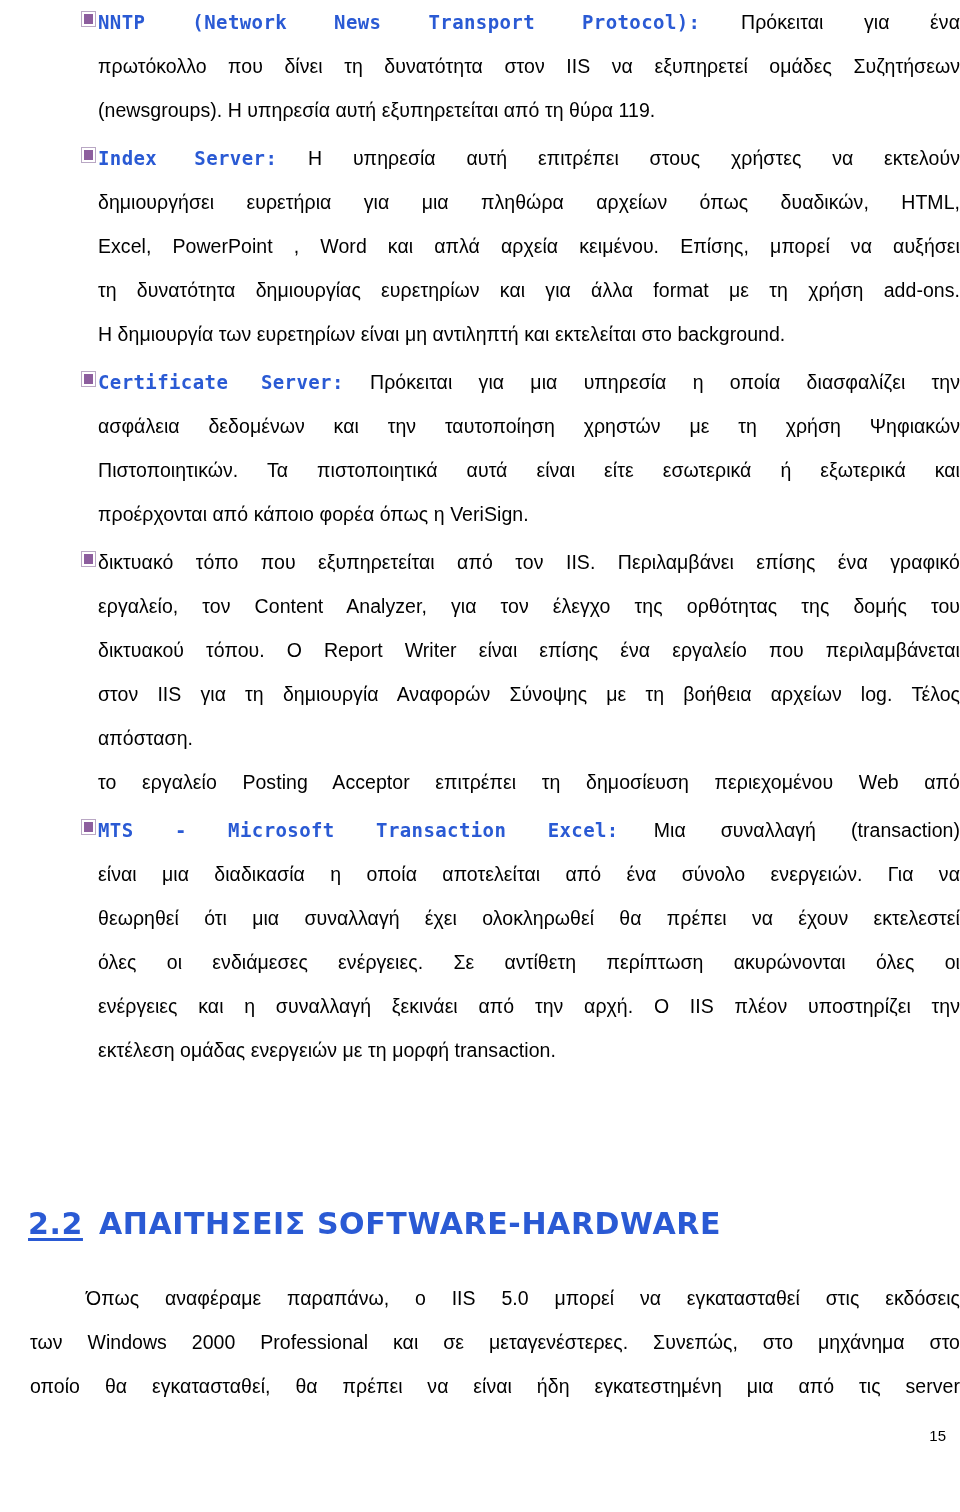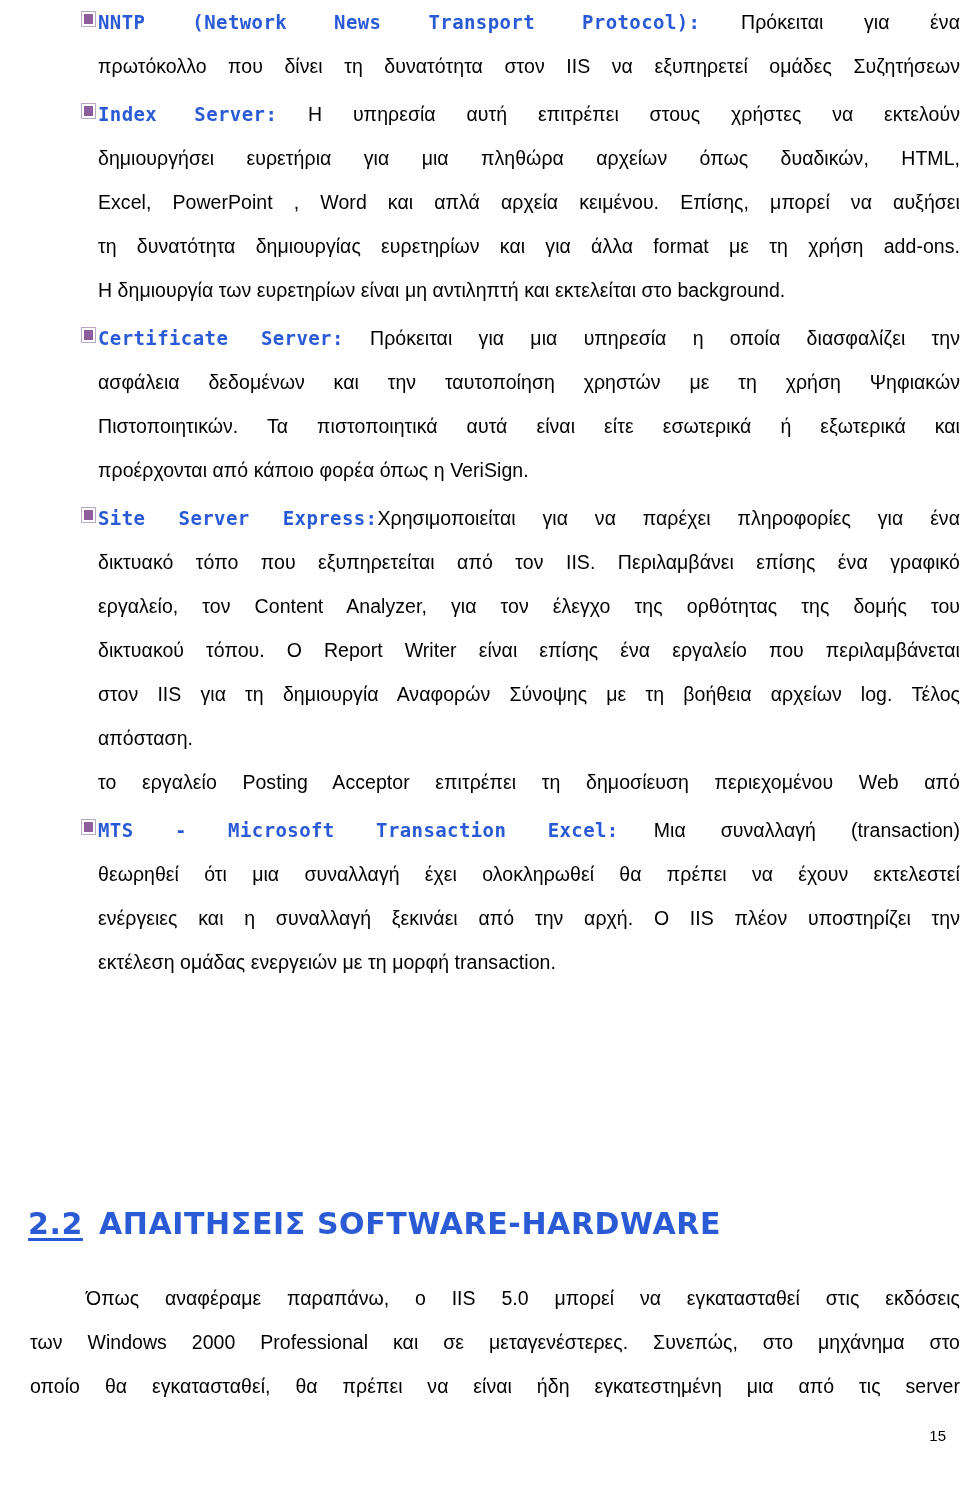--- a/index.html
+++ b/index.html
@@ -134,6 +134,7 @@
       <span class="bullet-icon"></span>
       <p class="para j"><span class="lead">NNTP (Network News Transport Protocol):</span> <span>Πρόκειται για ένα</span></p>
       <p class="para cont j">πρωτόκολλο που δίνει τη δυνατότητα στον IIS να εξυπηρετεί ομάδες Συζητήσεων</p>
+      <p class="para cont">(newsgroups). Η υπηρεσία αυτή εξυπηρετείται από τη θύρα 119.</p>
     </div>
 
     <div class="bullet-block">

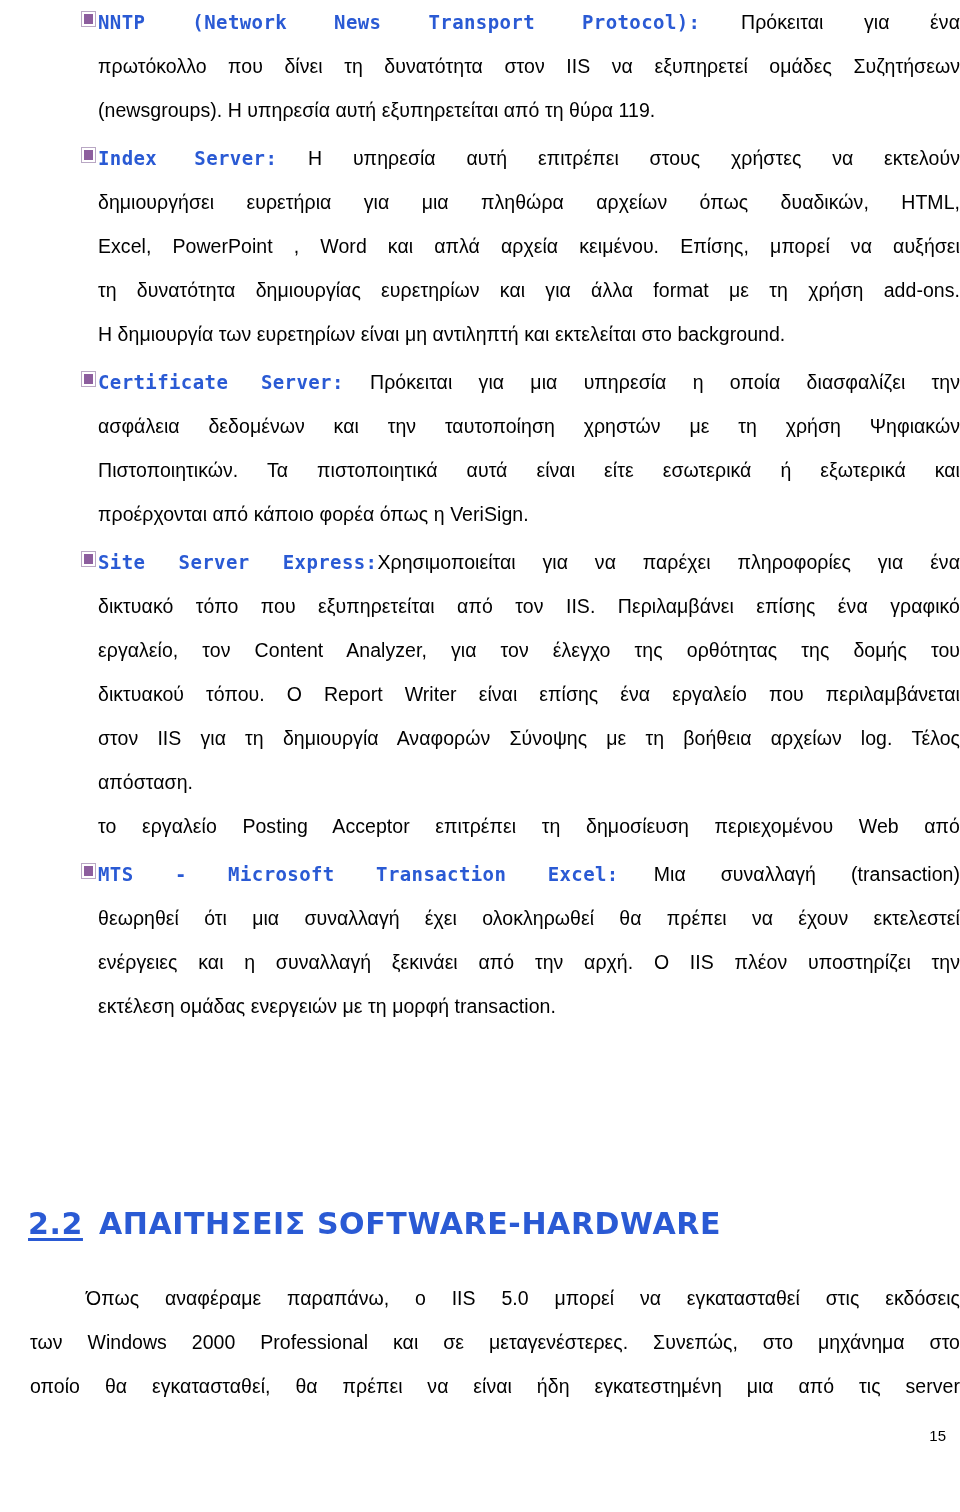--- a/index.html
+++ b/index.html
@@ -156,7 +156,6 @@
 
     <div class="bullet-block">
       <span class="bullet-icon"></span>
-      <p class="para j"><span class="lead">Site Server Express:</span><span>Χρησιμοποιείται για να παρέχει πληροφορίες για ένα</span></p>
       <p class="para cont j">δικτυακό τόπο που εξυπηρετείται από τον IIS. Περιλαμβάνει επίσης ένα γραφικό</p>
       <p class="para cont j">εργαλείο, τον Content Analyzer, για τον έλεγχο της ορθότητας της δομής του</p>
       <p class="para cont j">δικτυακού τόπου. Ο  Report Writer είναι επίσης ένα εργαλείο που περιλαμβάνεται</p>

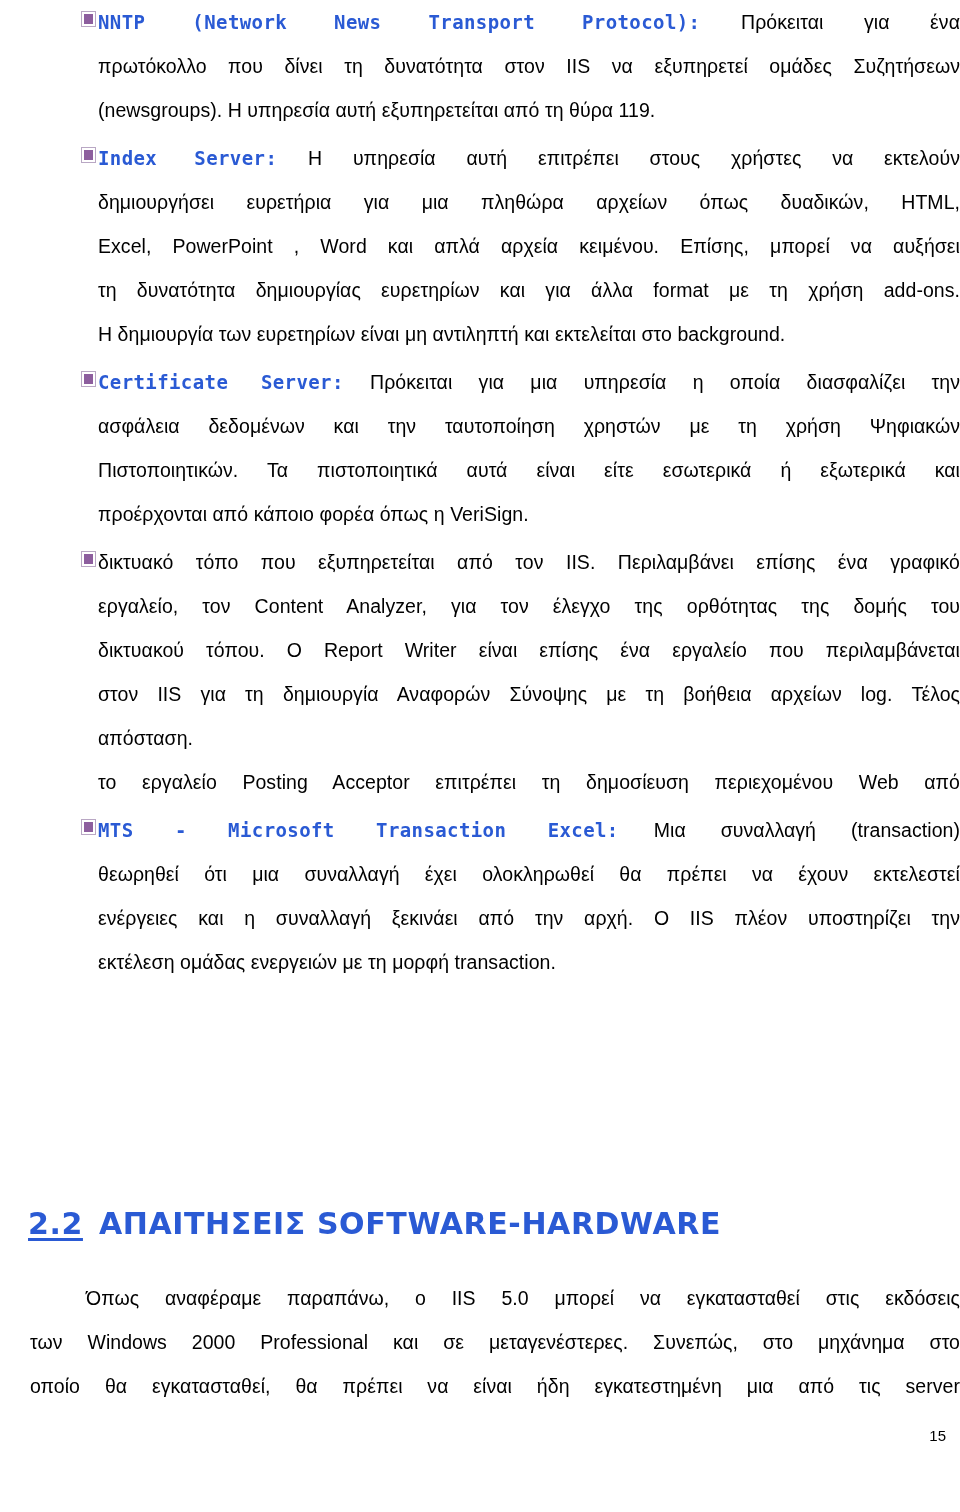--- a/index.html
+++ b/index.html
@@ -167,6 +167,7 @@
     <div class="bullet-block">
       <span class="bullet-icon"></span>
       <p class="para j"><span class="lead">MTS - Microsoft Transaction Excel:</span> <span>Μια συναλλαγή (transaction)</span></p>
+      <p class="para cont j">είναι μια διαδικασία η οποία αποτελείται από ένα σύνολο ενεργειών. Για να</p>
       <p class="para cont j">θεωρηθεί ότι μια συναλλαγή έχει ολοκληρωθεί θα πρέπει να έχουν εκτελεστεί</p>
       <p class="para cont j">ενέργειες και η συναλλαγή ξεκινάει από την αρχή. Ο IIS πλέον υποστηρίζει την</p>
       <p class="para cont">εκτέλεση ομάδας ενεργειών με τη μορφή transaction.</p>

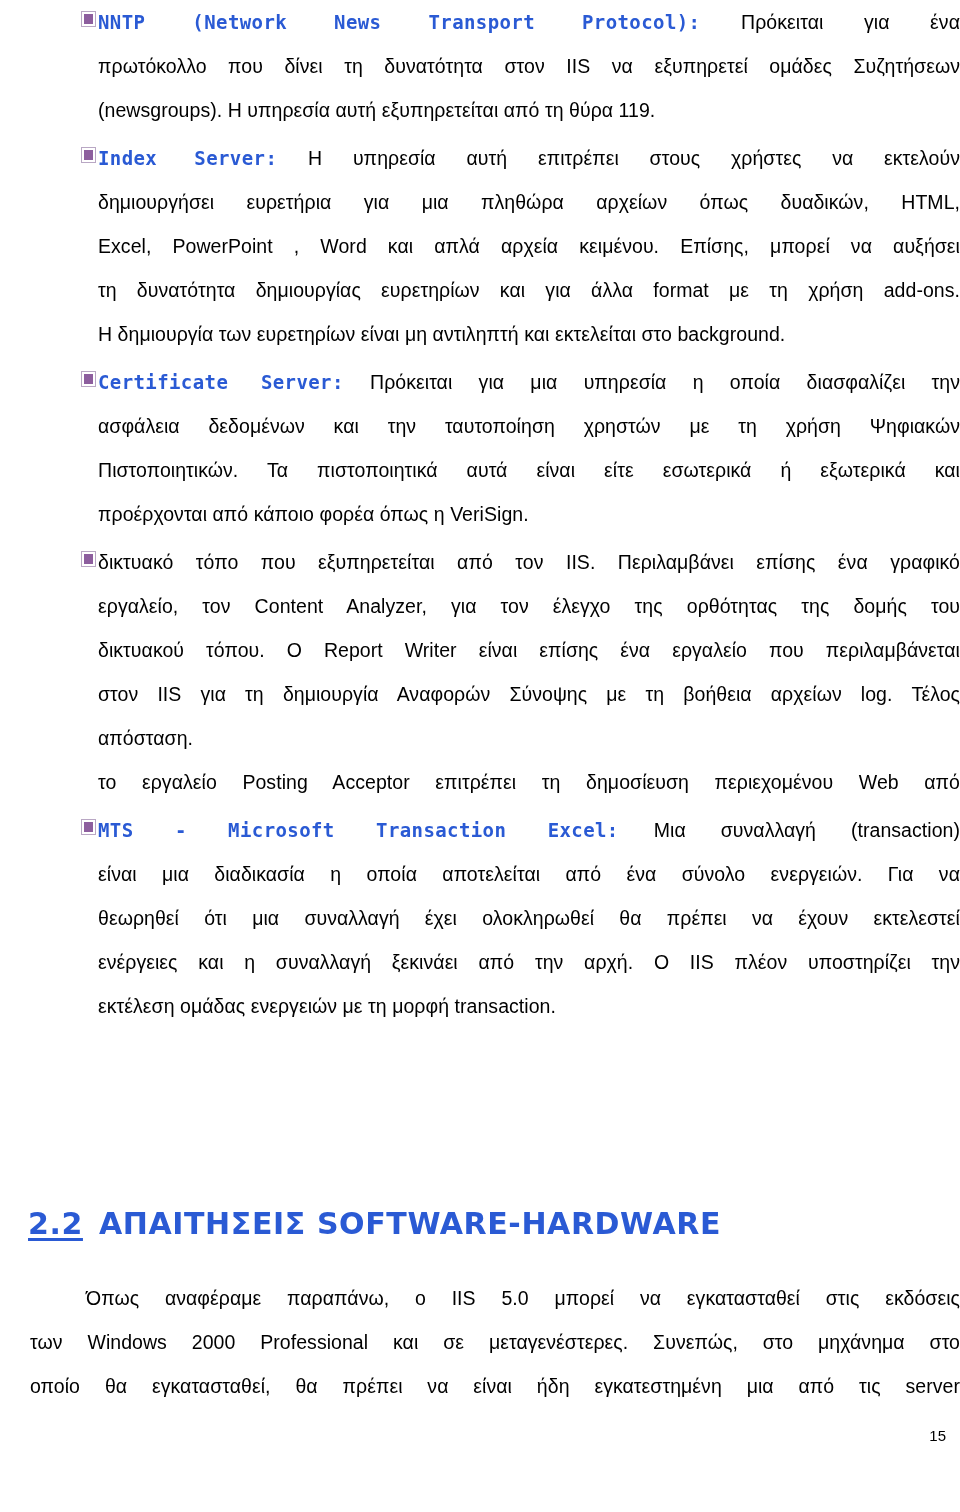--- a/index.html
+++ b/index.html
@@ -169,6 +169,7 @@
       <p class="para j"><span class="lead">MTS - Microsoft Transaction Excel:</span> <span>Μια συναλλαγή (transaction)</span></p>
       <p class="para cont j">είναι μια διαδικασία η οποία αποτελείται από ένα σύνολο ενεργειών. Για να</p>
       <p class="para cont j">θεωρηθεί ότι μια συναλλαγή έχει ολοκληρωθεί θα πρέπει να έχουν εκτελεστεί</p>
+      <p class="para cont j">όλες οι ενδιάμεσες ενέργειες. Σε αντίθετη περίπτωση ακυρώνονται όλες οι</p>
       <p class="para cont j">ενέργειες και η συναλλαγή ξεκινάει από την αρχή. Ο IIS πλέον υποστηρίζει την</p>
       <p class="para cont">εκτέλεση ομάδας ενεργειών με τη μορφή transaction.</p>
     </div>

